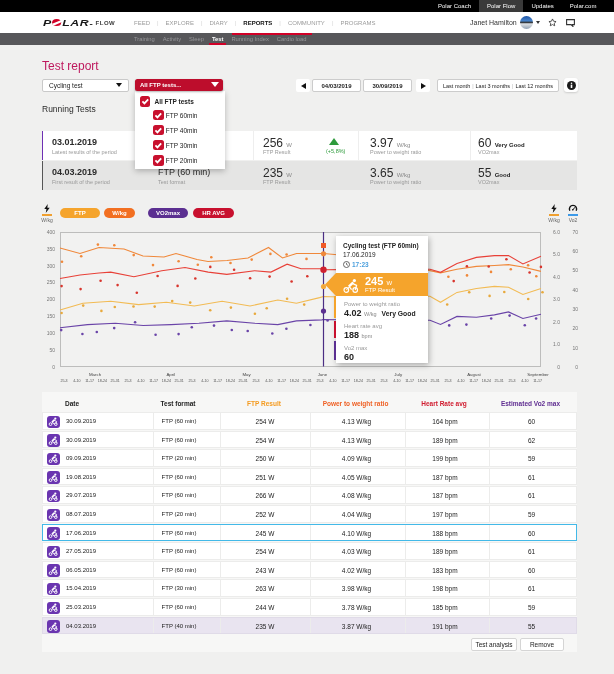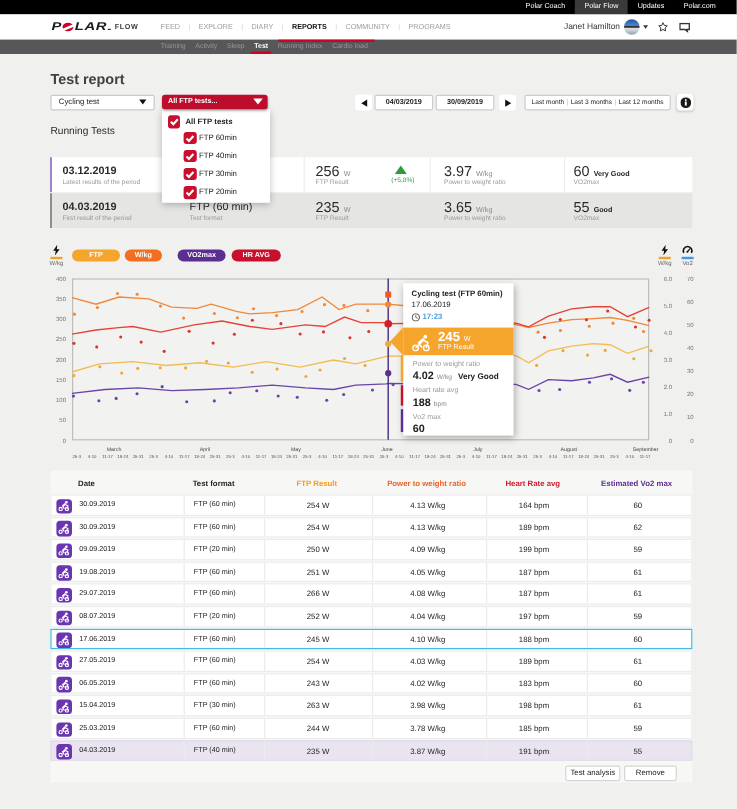--- a/index.html
+++ b/index.html
@@ -66,7 +66,7 @@
   <span style="padding:0 4px;display:flex;align-items:center;">Cardio load</span>
 </div>
 
-<div class="abs" style="left:42px;top:59px;font-size:12px;color:#404040;font-weight:bold;">Test report</div>
+<div class="abs" style="left:42px;top:59px;font-size:12px;color:#be185d;">Test report</div>
 
 <div class="abs" style="left:42px;top:79px;width:87px;height:12.5px;background:#fff;border:1px solid #c9c9c9;border-radius:2px;display:flex;align-items:center;">
   <span style="font-size:6.5px;color:#222;margin-left:6px;flex:1;">Cycling test</span>

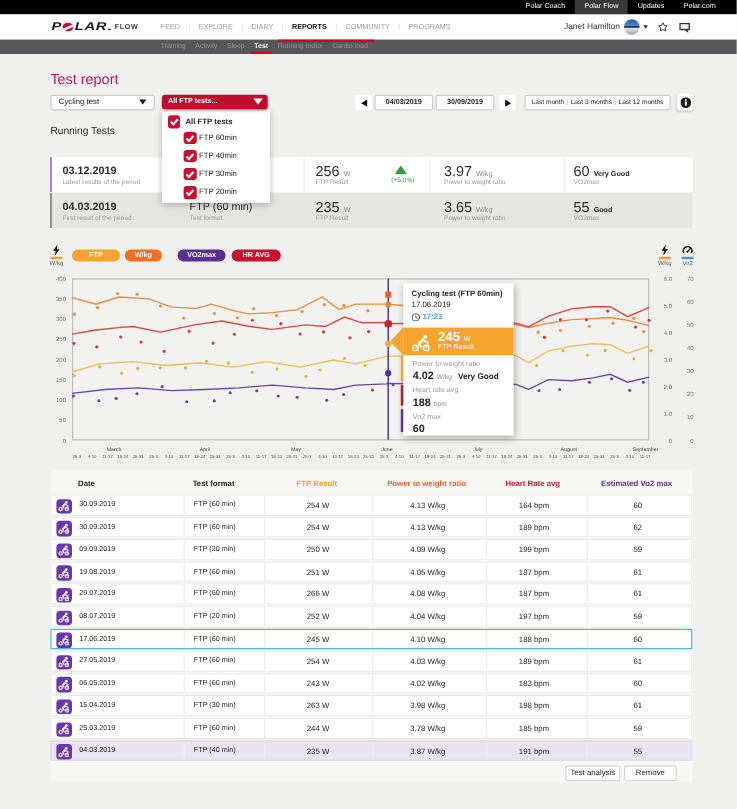--- a/index.html
+++ b/index.html
@@ -104,7 +104,7 @@
 <div class="abs" style="left:42px;top:104px;font-size:8.5px;color:#2b2b2b;">Running Tests</div>
 
 <div class="abs" style="left:42px;top:131px;width:535px;height:29px;background:#fff;border-left:1.5px solid #6e30b3;">
-  <div class="abs" style="left:9px;top:6px;font-size:9px;font-weight:bold;color:#2b2b2b;">03.12.2019</div>
+  <div class="abs" style="left:9px;top:6px;font-size:9px;font-weight:bold;color:#2b2b2b;">03.01.2019</div>
   <div class="abs" style="left:9px;top:17.5px;font-size:5.5px;color:#999;">Latest results of the period</div>
   <div class="abs" style="left:210px;top:0;width:1px;height:29px;background:#eee;"></div>
   <div class="abs" style="left:220px;top:5px;font-size:12px;color:#2b2b2b;">256 <span style="font-size:6px;color:#888;">W</span></div>

